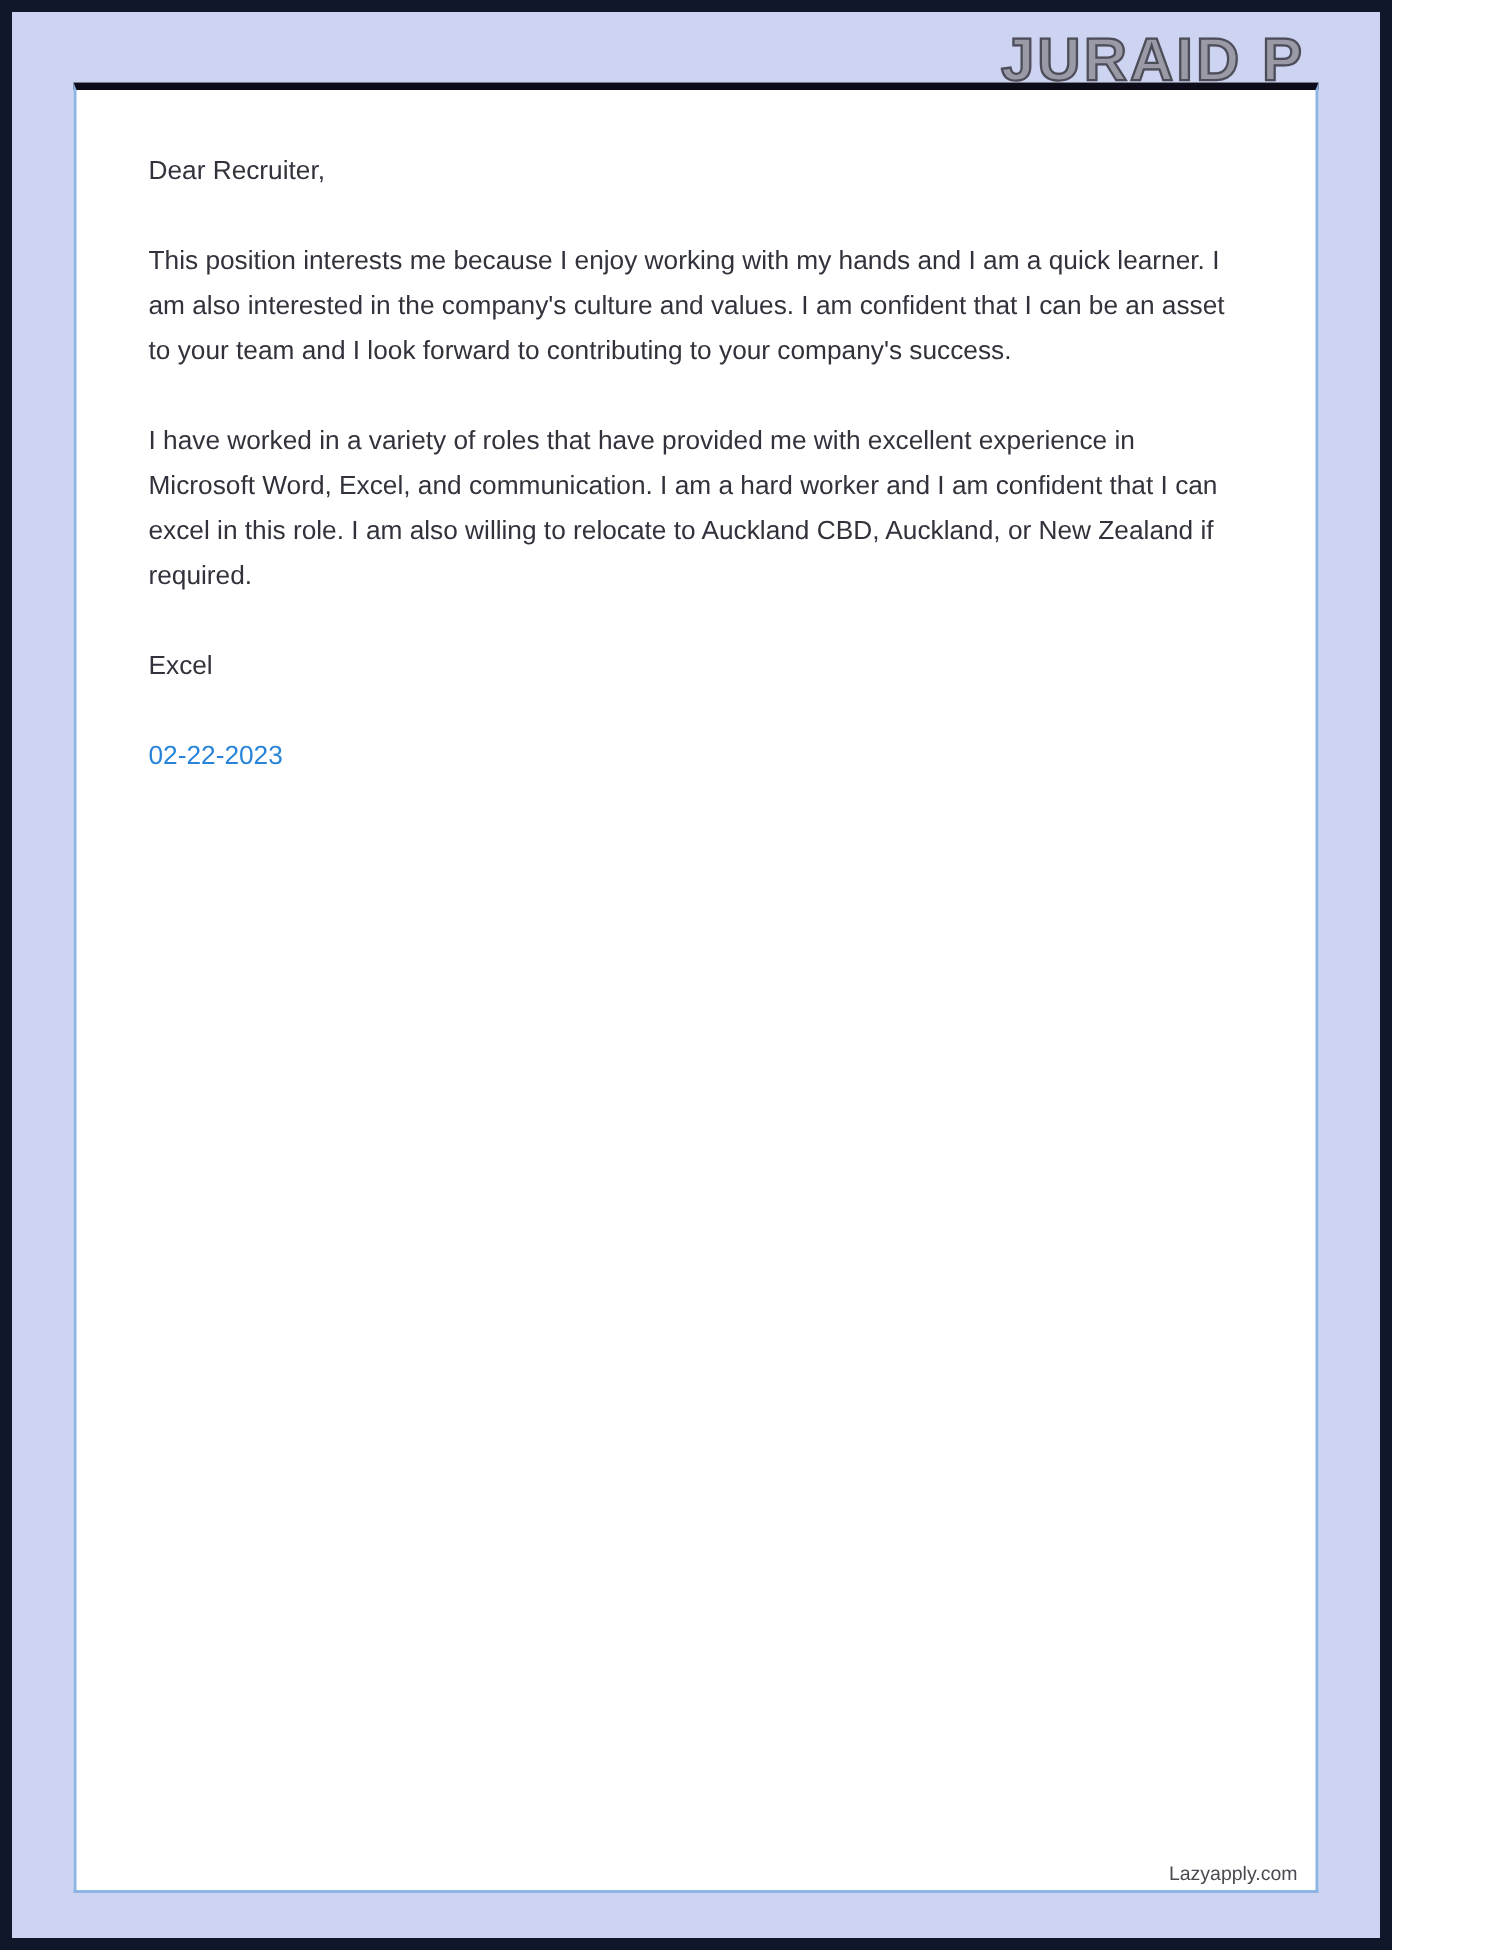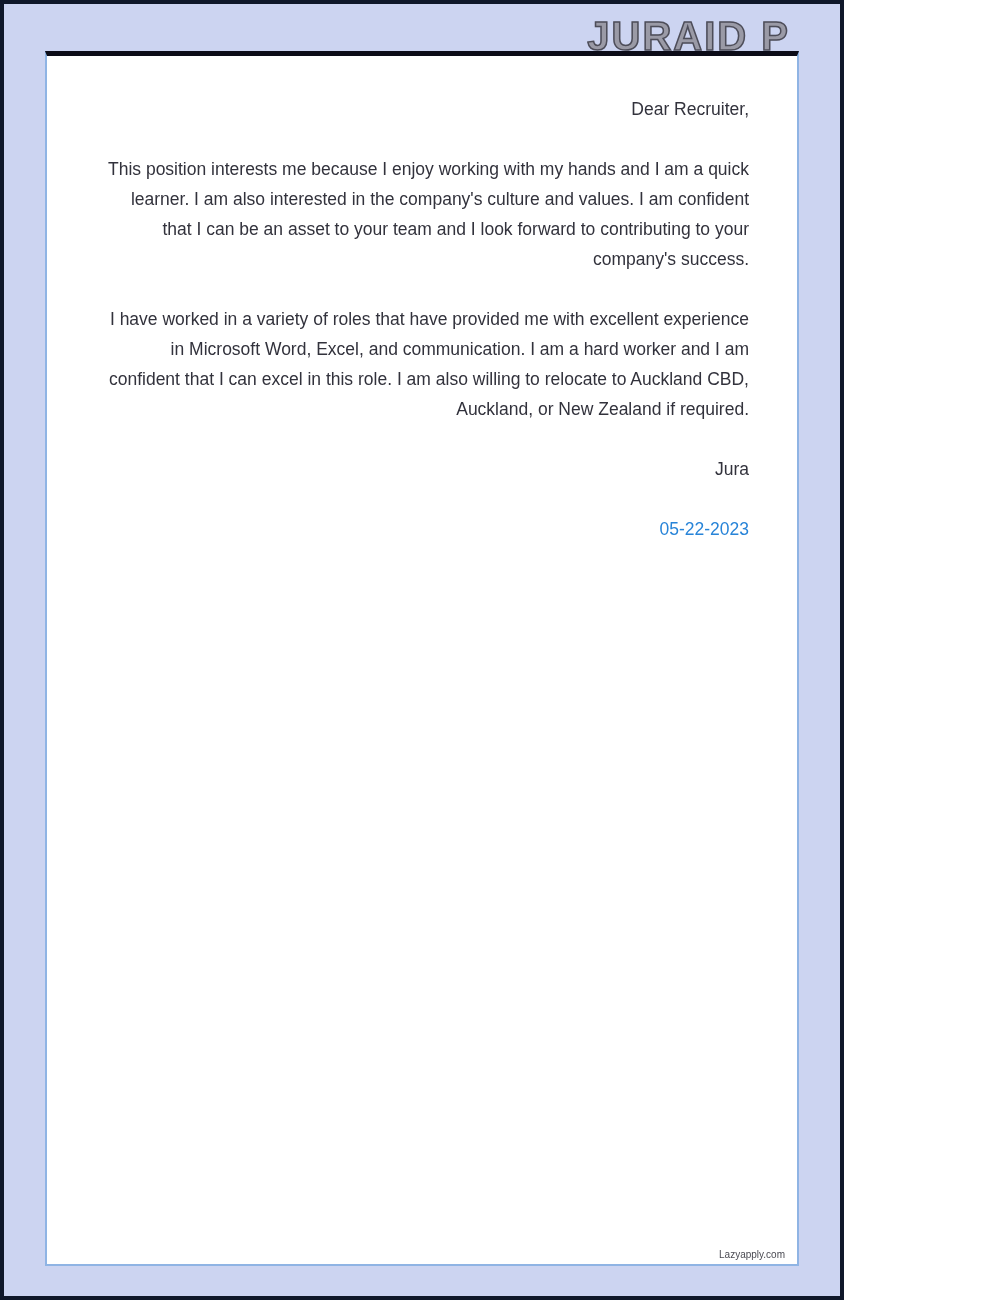--- a/index.html
+++ b/index.html
@@ -11,10 +11,10 @@
   }
 
   .frame {
-    width: 844px;
+    width: 928px;
     height: 1300px;
     background: #ccd4f1;
-    border: 4px solid #0f172a;
+    border: 8px solid #0f172a;
     position: relative;
     overflow: hidden;
   }

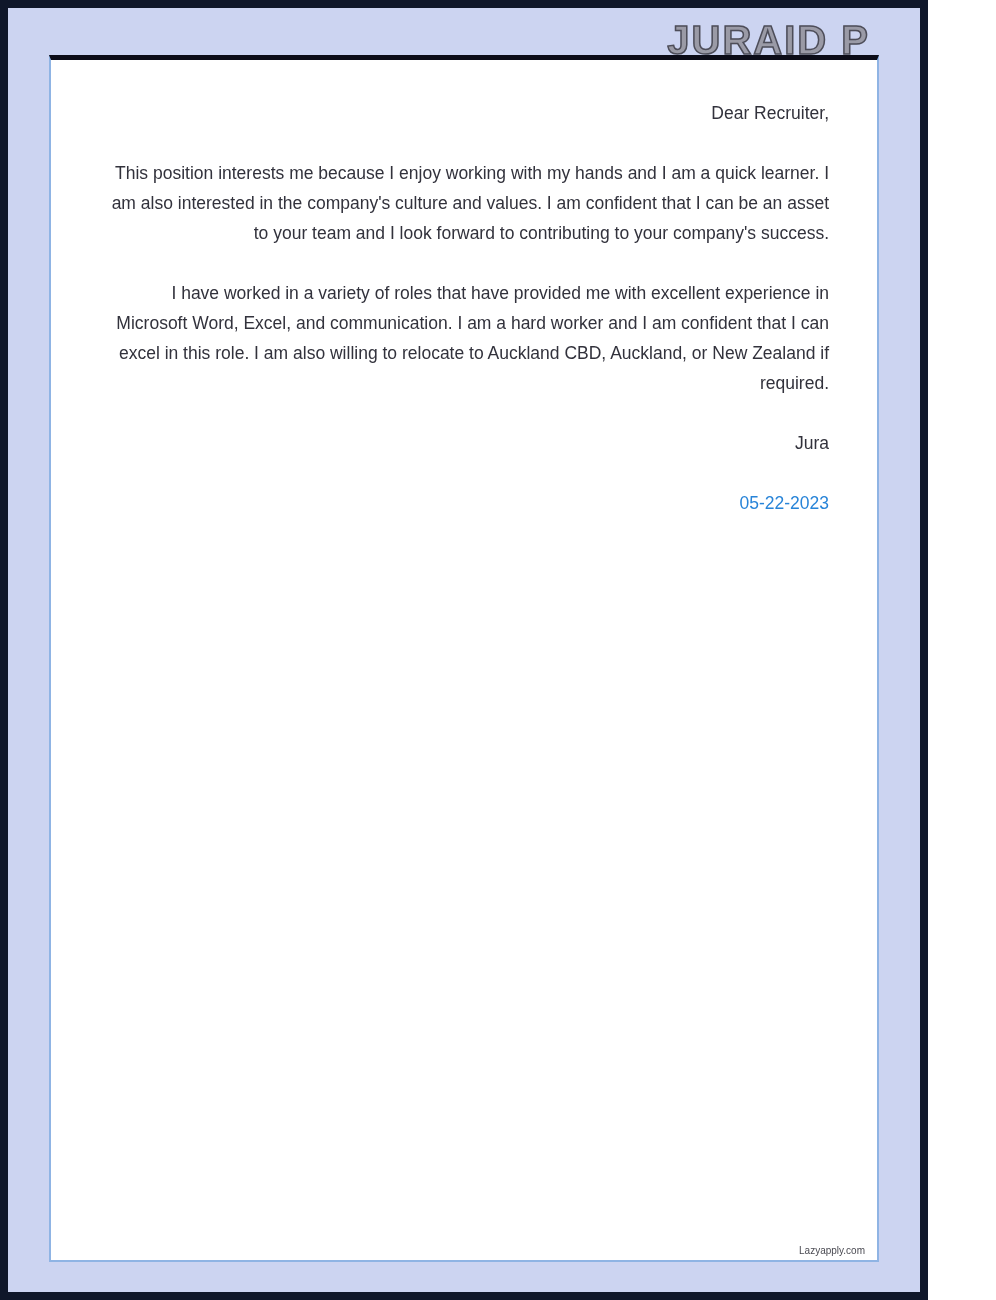--- a/index.html
+++ b/index.html
@@ -47,8 +47,7 @@
     border-left: 2px solid #8fb4e4;
     border-right: 2px solid #8fb4e4;
     border-bottom: 2px solid #8fb4e4;
-    padding: 38px 48px 20px 60px;
-    text-align: right;
+    padding: 38px 48px 20px 48px;
   }
 
   .document p {

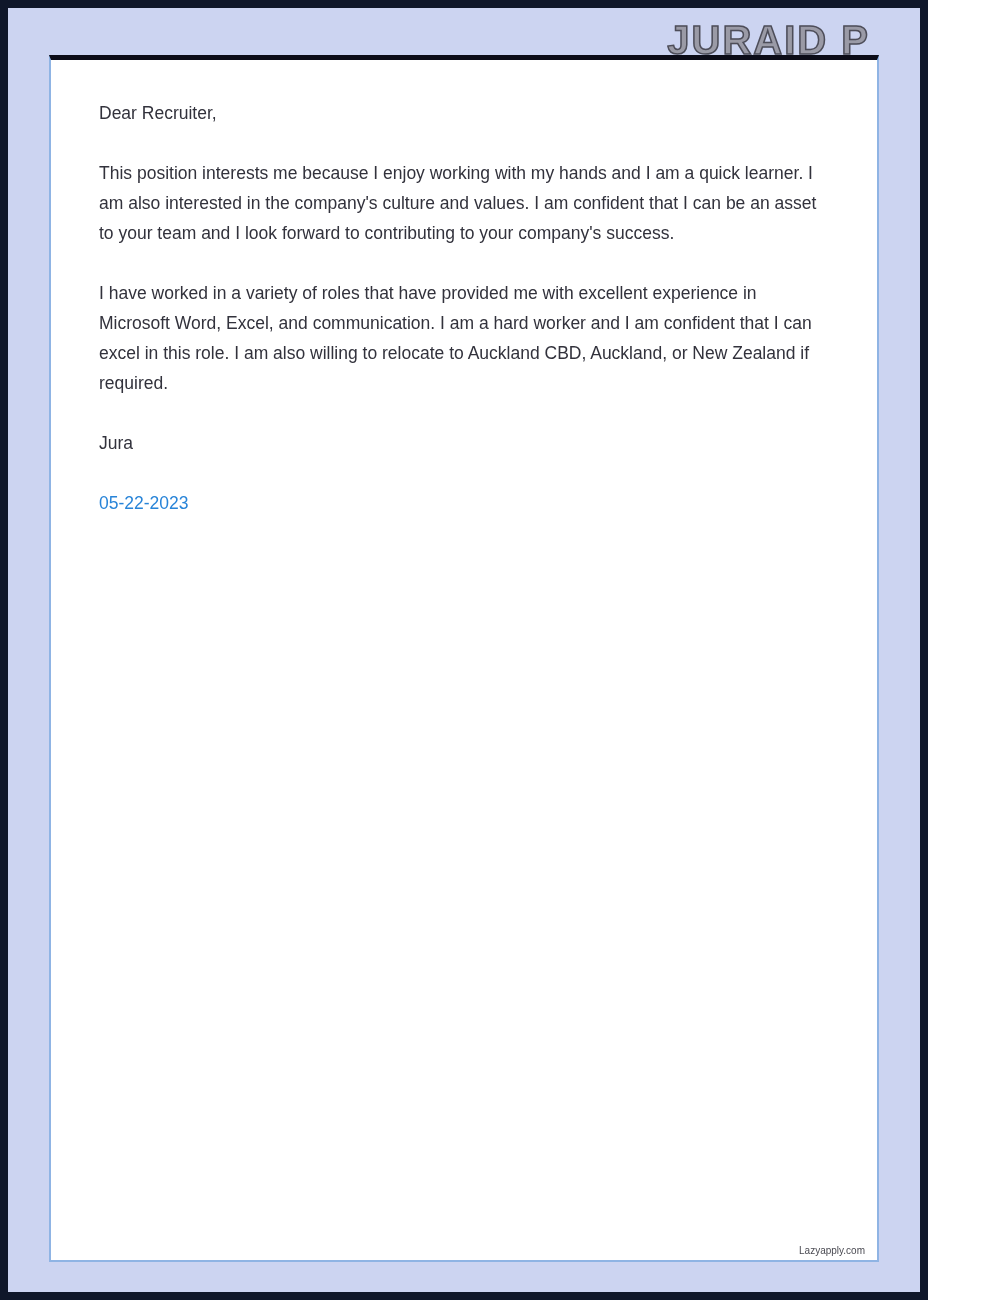--- a/index.html
+++ b/index.html
@@ -92,7 +92,7 @@
 
 
 
-    <p>Jura</p>
+    <p>Excel</p>
 
     <p class="date">05-22-2023</p>
 

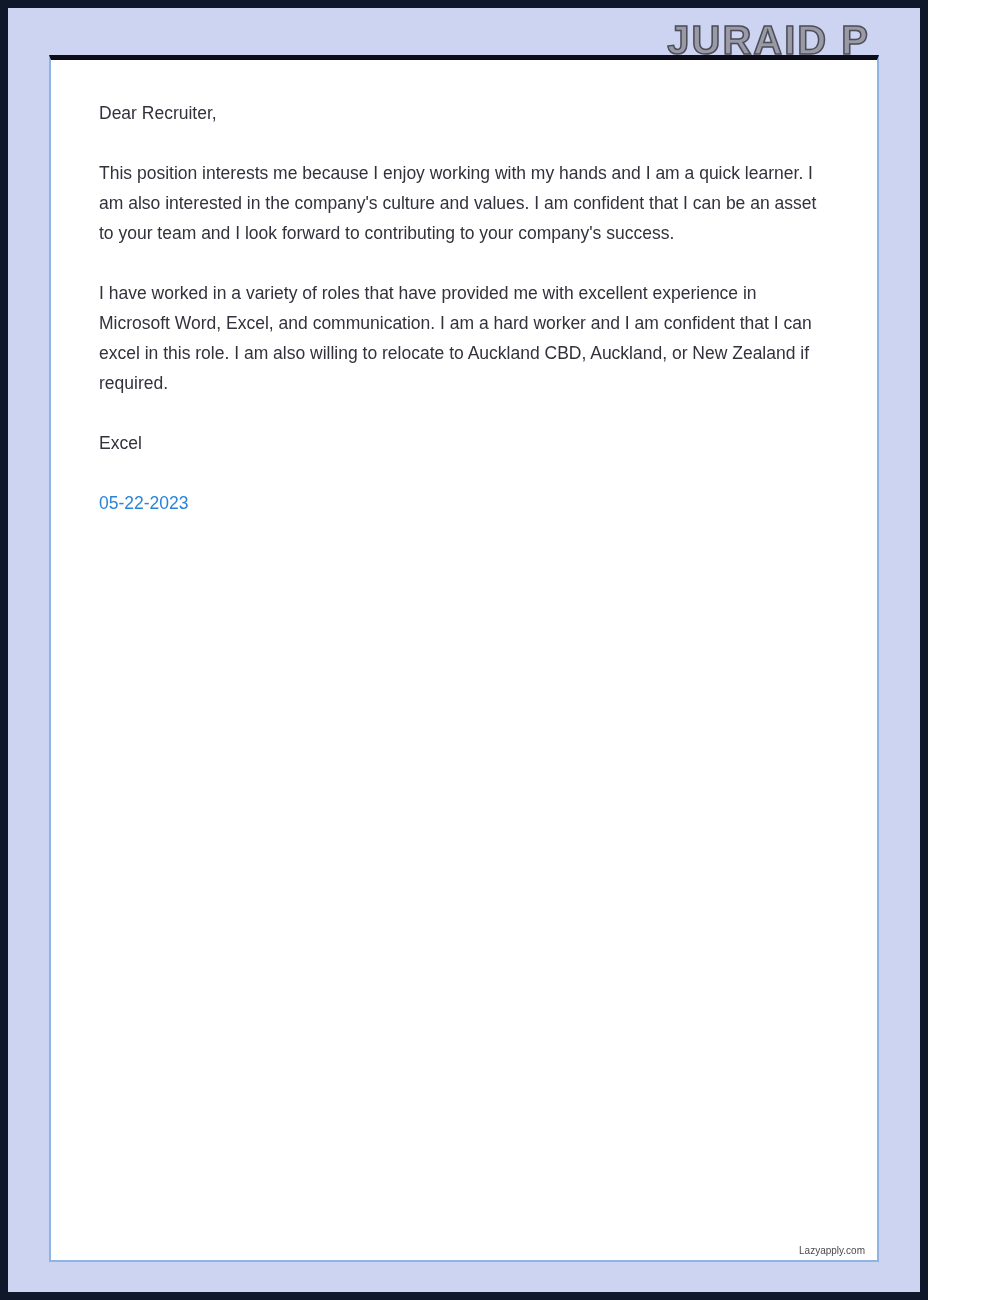--- a/index.html
+++ b/index.html
@@ -94,7 +94,7 @@
 
     <p>Excel</p>
 
-    <p class="date">05-22-2023</p>
+    <p class="date">02-22-2023</p>
 
     <div class="brand-footer">Lazyapply.com</div>
 

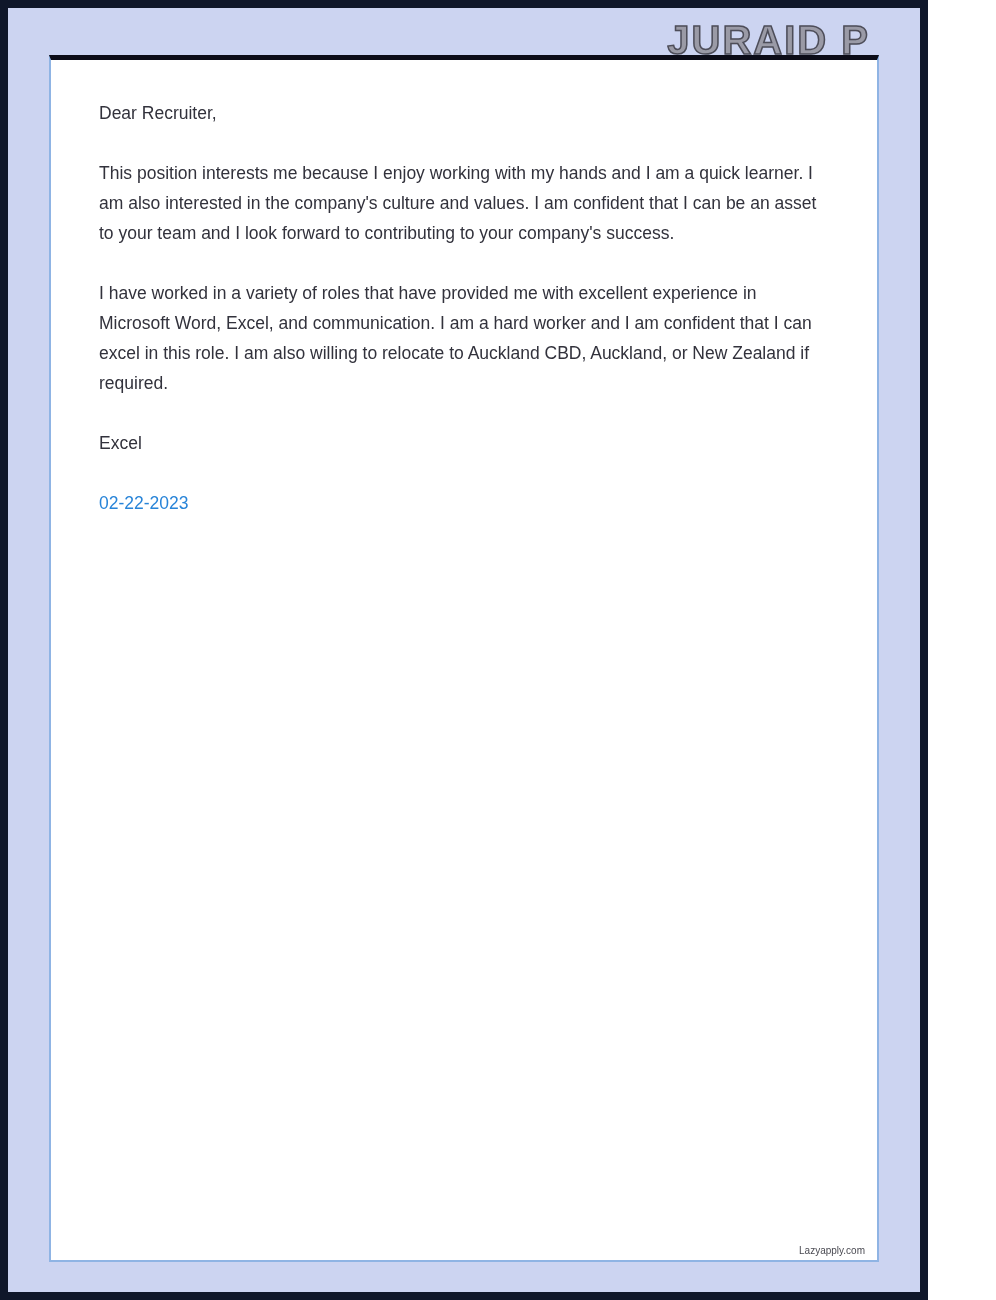--- a/index.html
+++ b/index.html
@@ -68,7 +68,7 @@
     position: absolute;
     right: 12px;
     bottom: 4px;
-    font-size: 10px;
+    font-size: 13px;
     color: #4a4a52;
   }
 </style>

